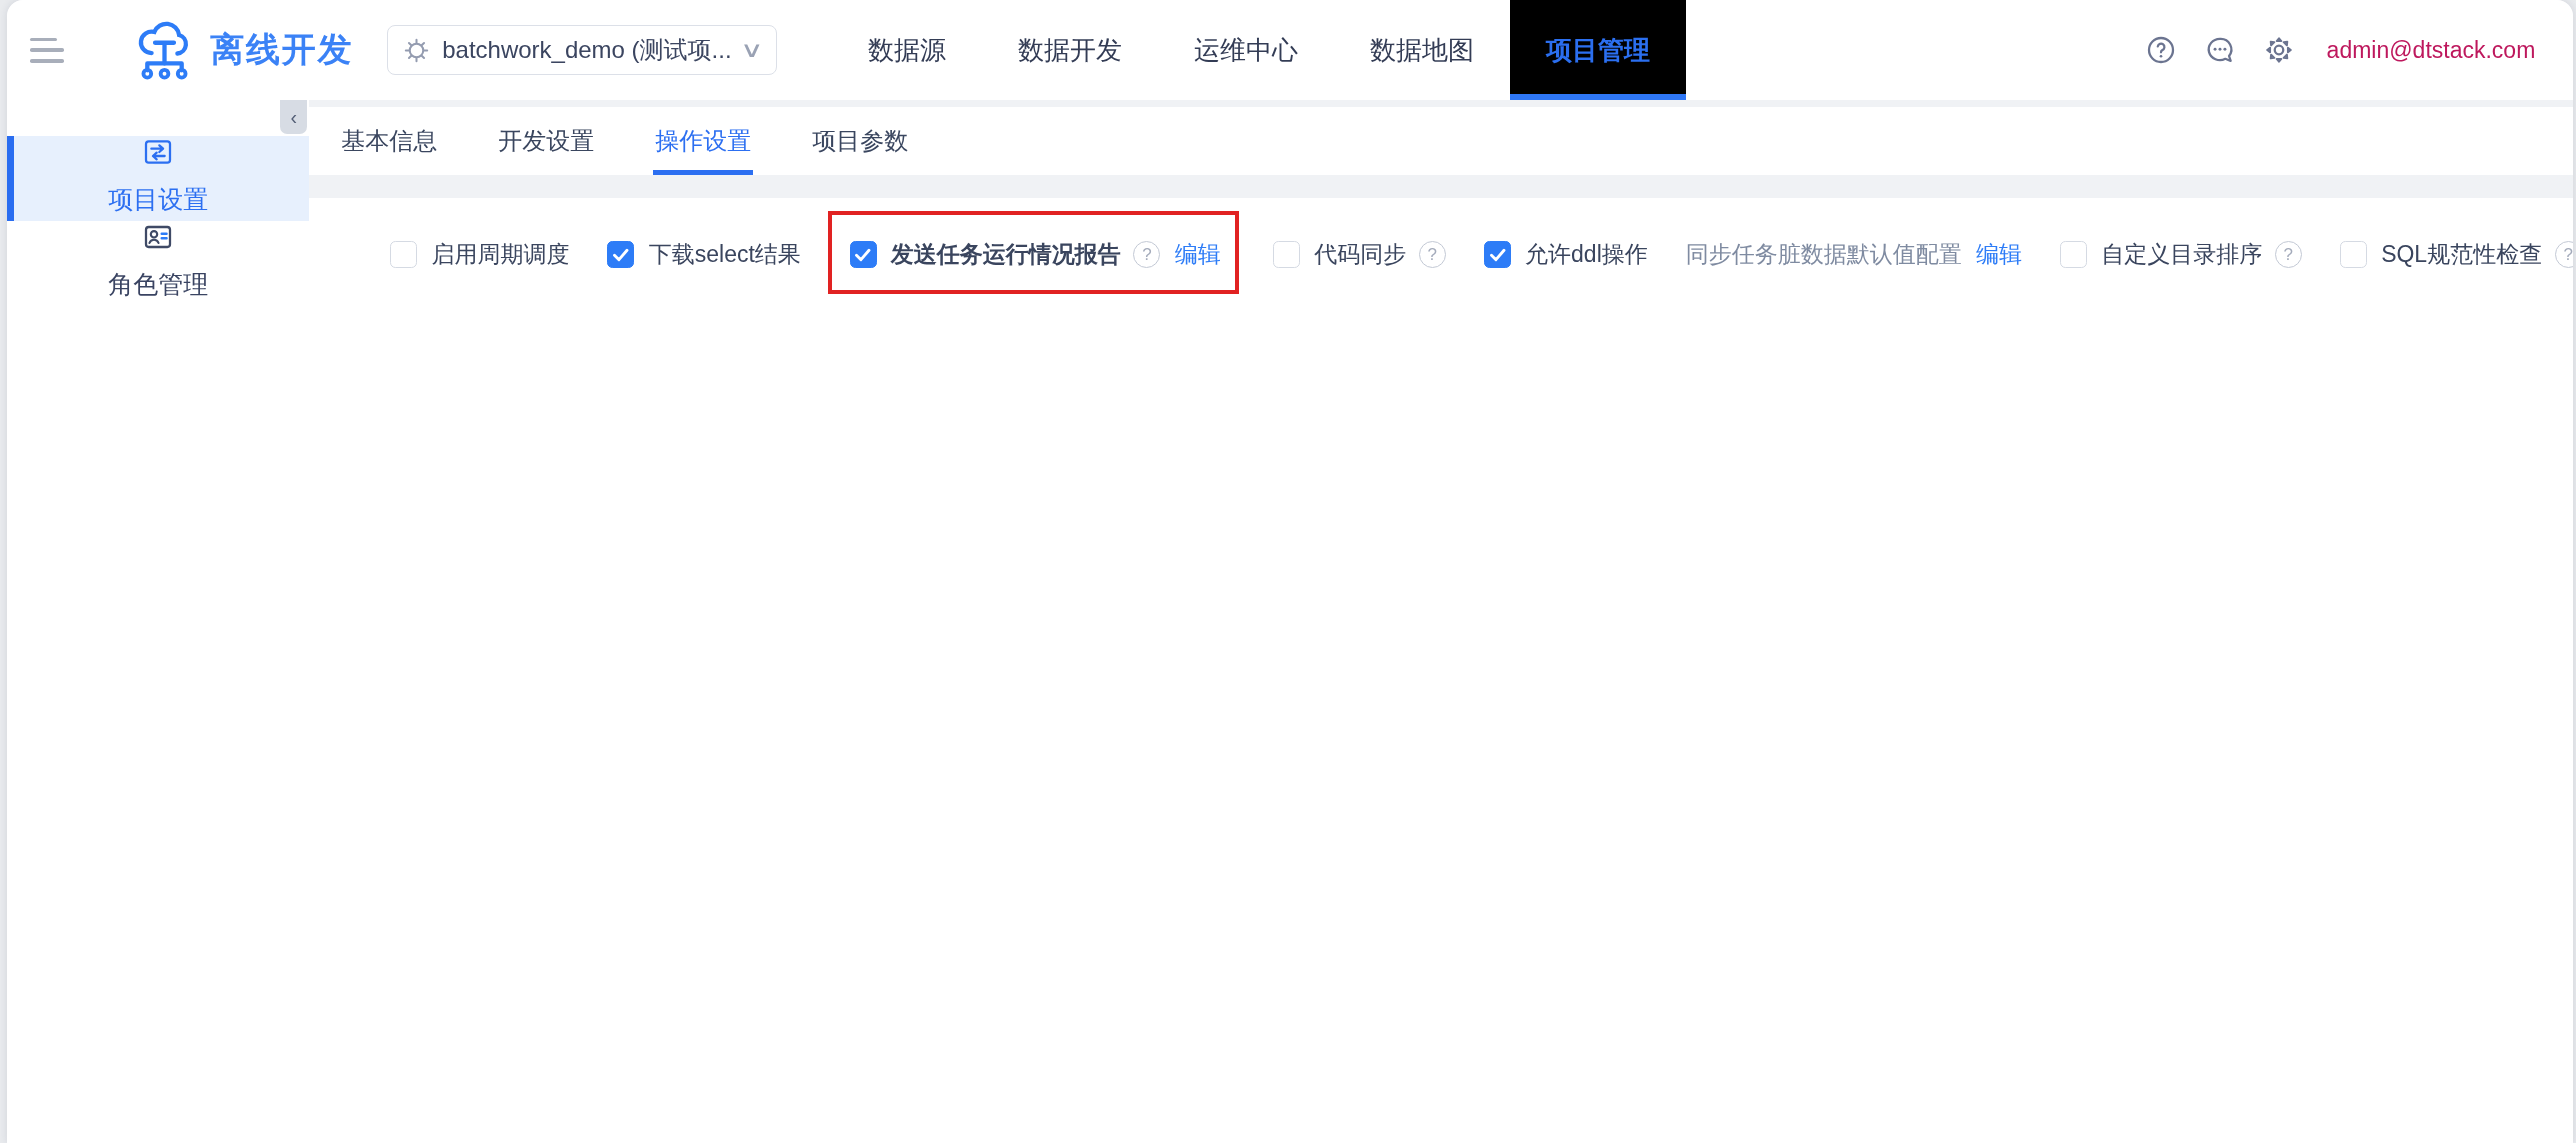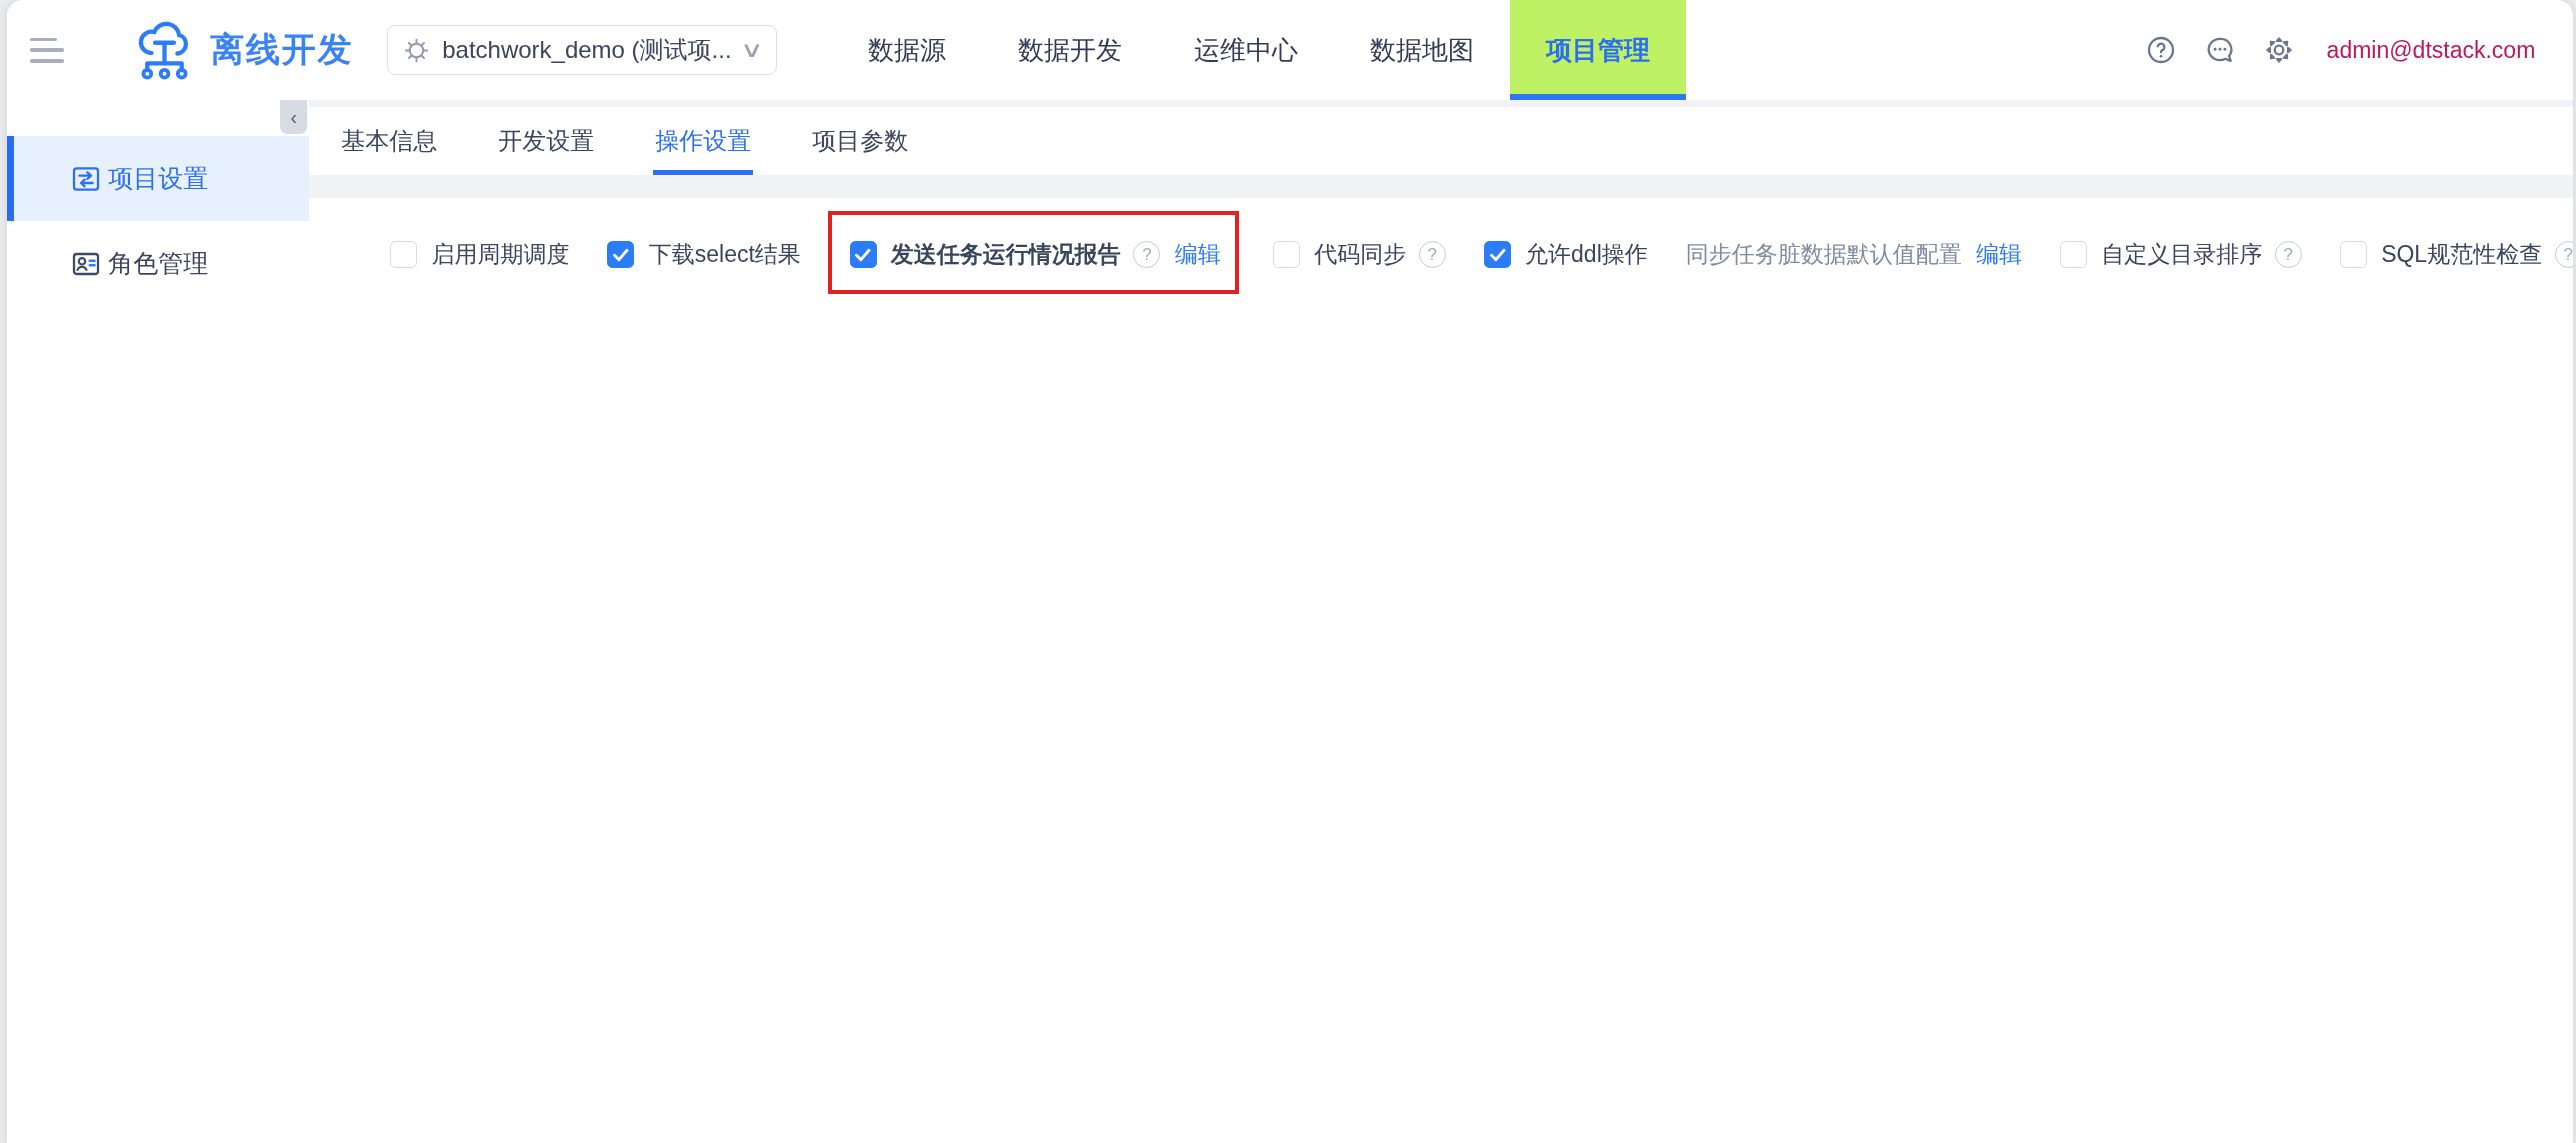--- a/index.html
+++ b/index.html
@@ -24,7 +24,7 @@
   .nav { display:flex; height:100%; margin-left:55px; }
   .nav-item { display:flex; align-items:center; padding:0 36px; font-size:26px; color:#333c55;
     cursor:pointer; position:relative; white-space:nowrap; }
-  .nav-item.active { background:#bef264; color:#2b6ff0; font-weight:600; }
+  .nav-item.active { background:#000000; color:#2b6ff0; font-weight:600; }
   .nav-item.active::after { content:""; position:absolute; left:0; right:0; bottom:0; height:6.3px; background:#2e77f6; }
   .header-right { margin-left:auto; display:flex; align-items:center; gap:27px; margin-right:38px; }
   .hicon { width:32px; height:32px; color:#6b7490; cursor:pointer; flex:none; }

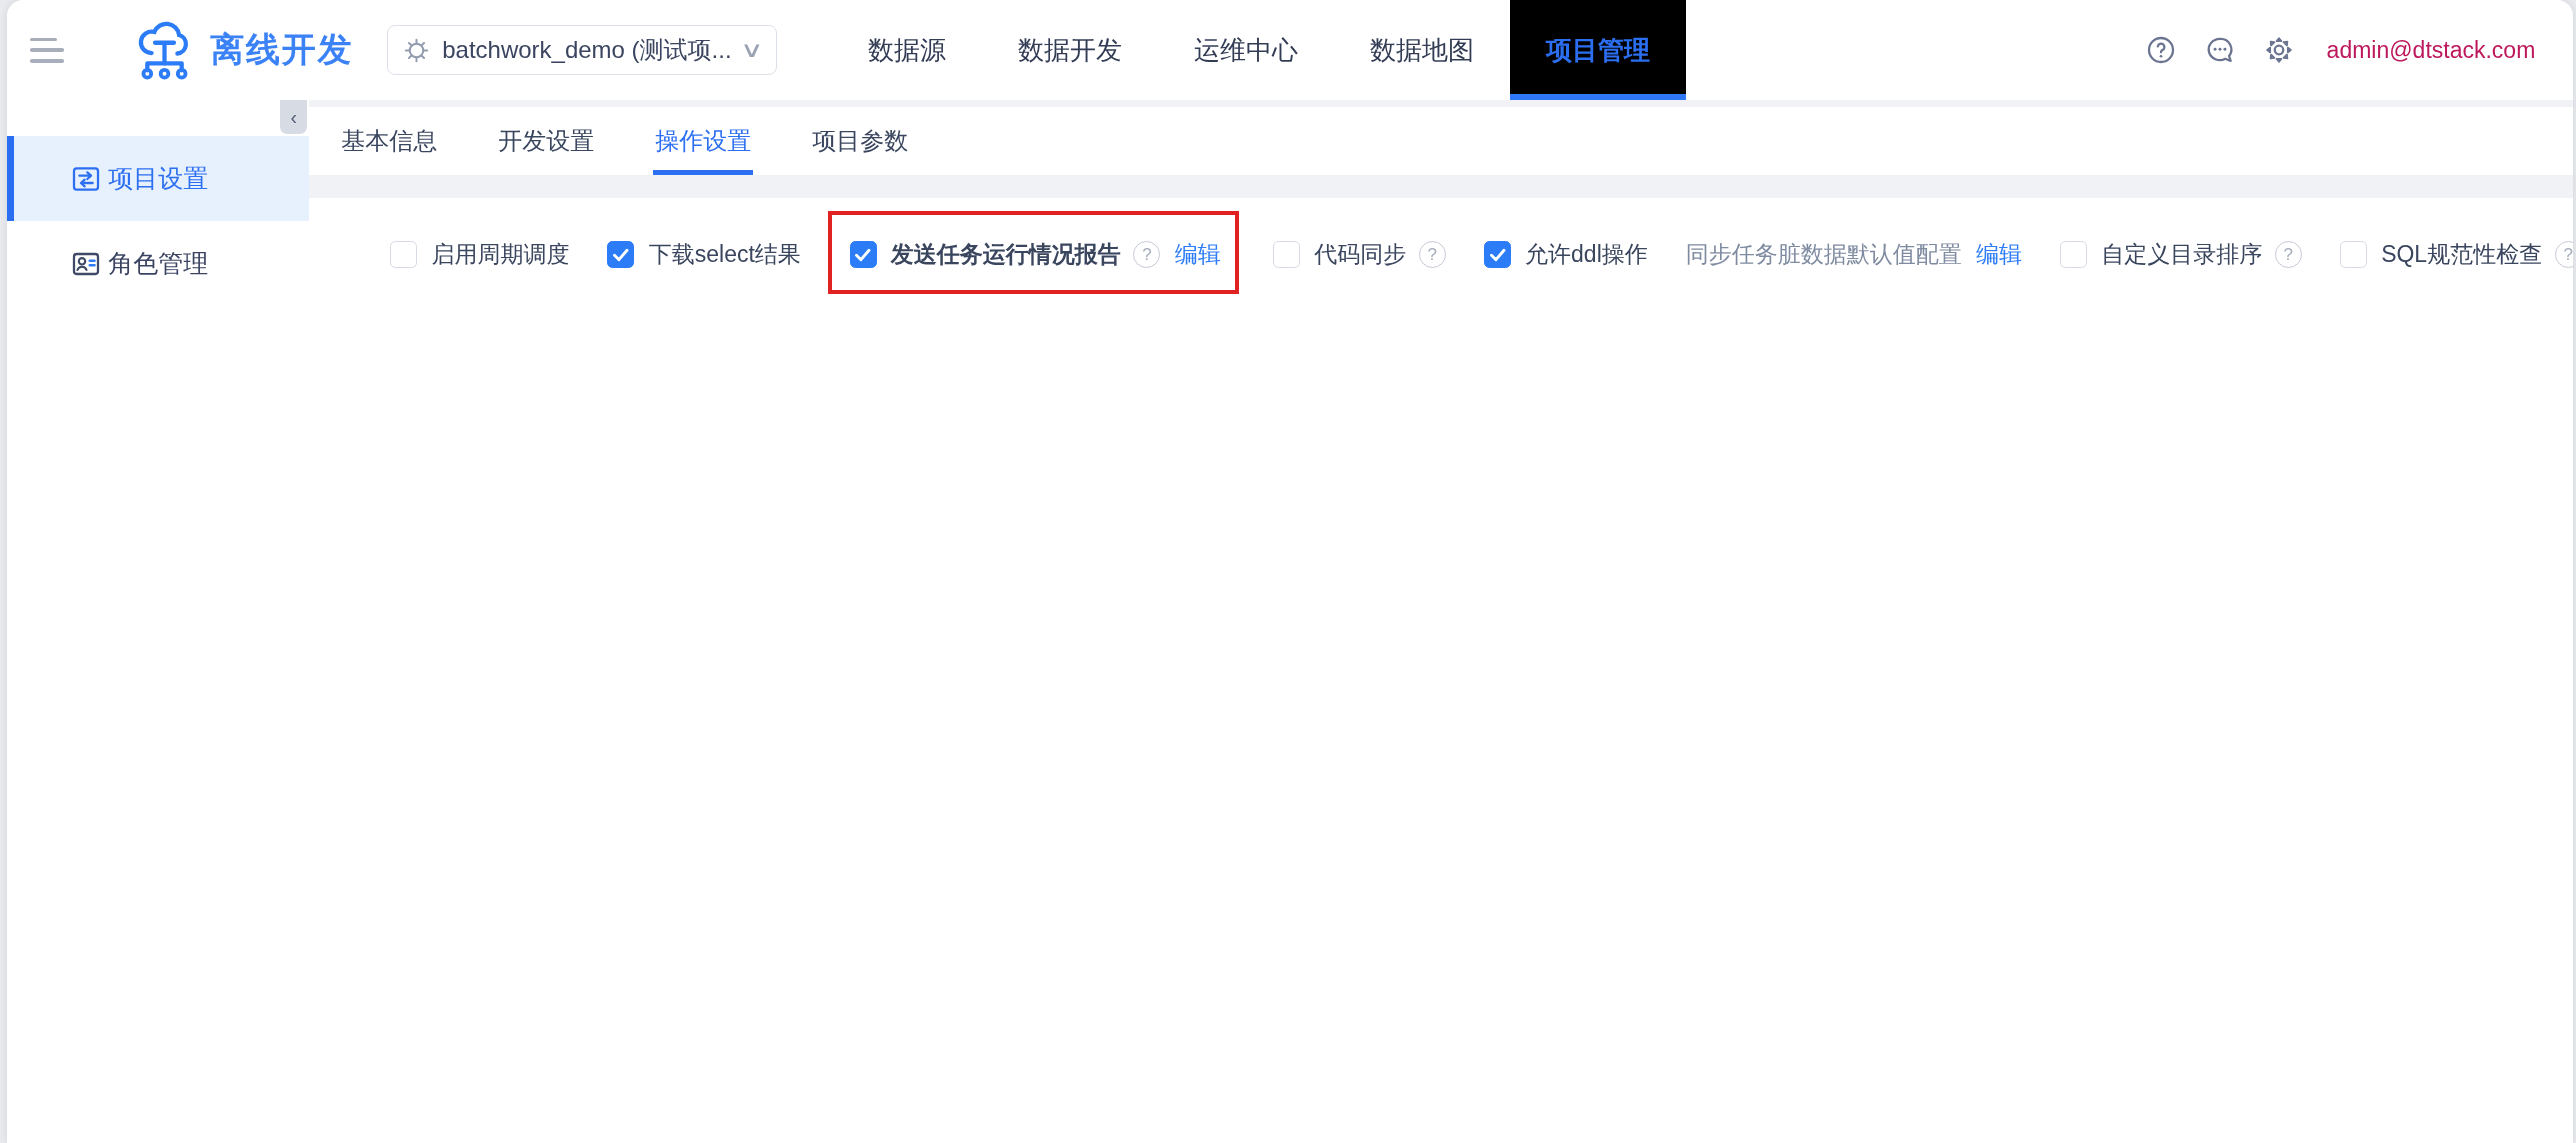--- a/index.html
+++ b/index.html
@@ -36,8 +36,8 @@
   .collapse-btn { position:absolute; top:0; right:1.8px; width:27px; height:34px; background:#d7dce4;
     border-radius:0 0 7.2px 7.2px; display:flex; align-items:center; justify-content:center;
     font-size:19.7px; color:#525d75; cursor:pointer; }
-  .side-item { height:85px; display:flex; align-items:center; padding-left:63px; gap:6px;
-    font-size:25px; color:#3a4462; cursor:pointer; position:relative; }
+  .side-item { height:85px; display:flex; align-items:center; gap:15px;
+    font-size:25px; color:#3a4462; cursor:pointer; position:relative;flex-direction:column; }
   .side-item svg { width:32px; height:32px; flex:none; }
   .side-item.active { background:#e7f0fd; color:#2c6ff1; }
   .side-item.active::before { content:""; position:absolute; left:0; top:0; bottom:0; width:7.2px; background:#2a6df0; }

